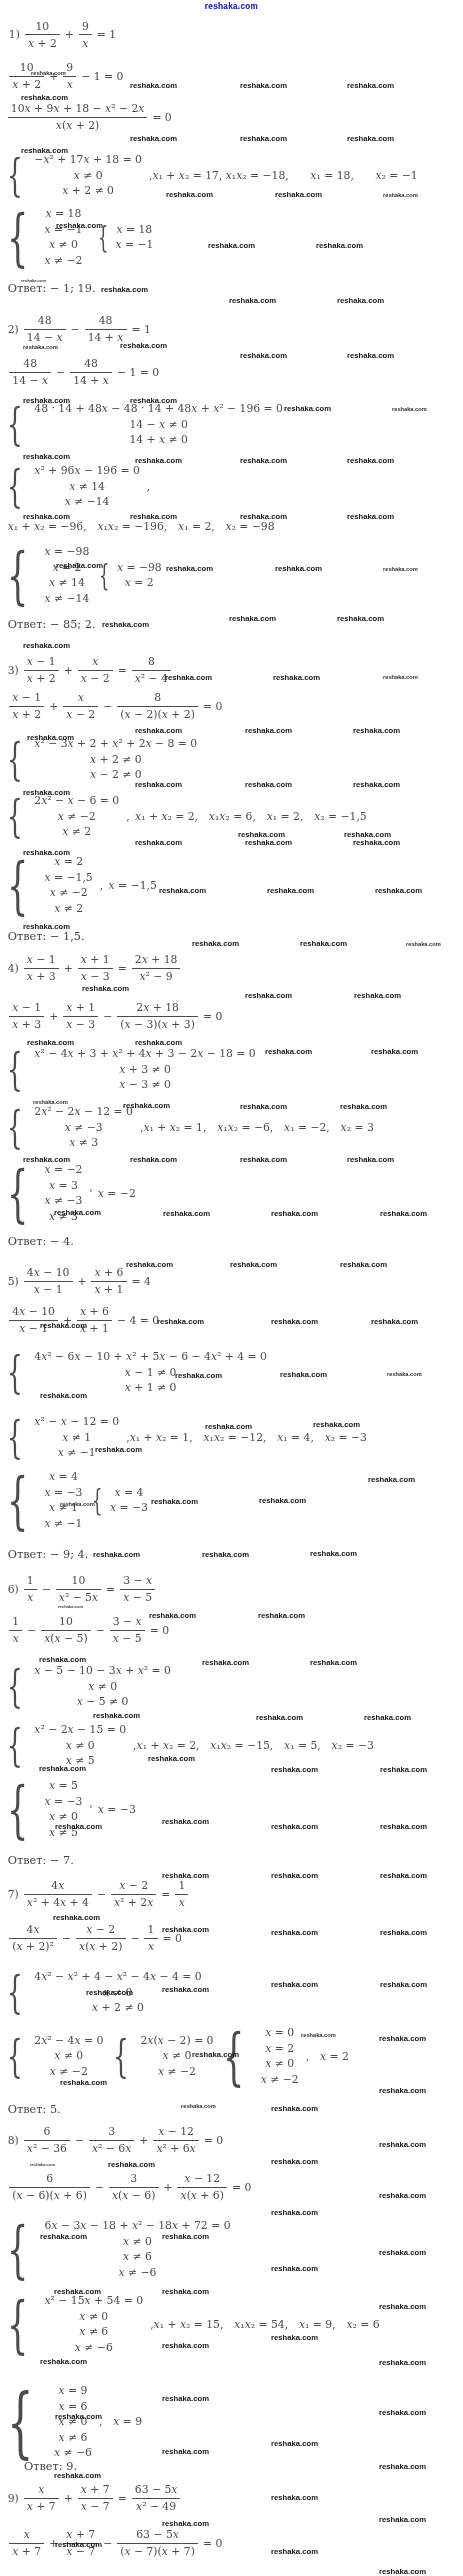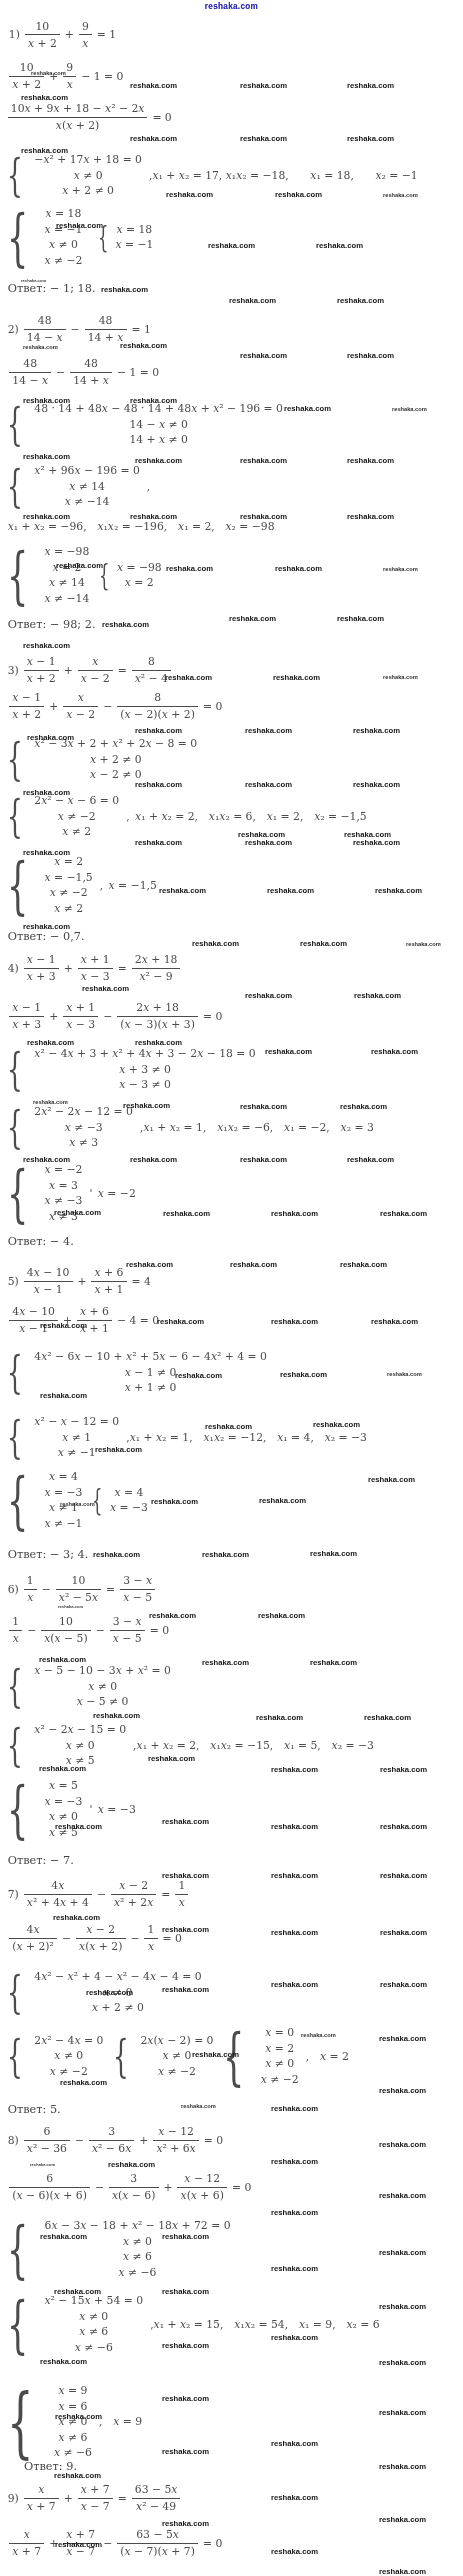--- a/index.html
+++ b/index.html
@@ -43,7 +43,7 @@
       <div class="line" style="left: 6.2px; top: 102px;"><span class="frac"><span class="num">10<i>x</i> + 9<i>x</i> + 18 − <i>x</i>² − 2<i>x</i></span><span class="den"><i>x</i>(<i>x</i> + 2)</span></span><span class="mtext"> = 0</span></div>
       <div class="line" style="left: 6.2px; top: 152px;"><span class="sys"><span class="brace" style="font-size: 45px;">{</span><span class="rows"><span class="row">−<i>x</i>² + 17<i>x</i> + 18 = 0</span><span class="row"><i>x</i> ≠ 0</span><span class="row"><i>x</i> + 2 ≠ 0</span></span></span><span class="mtext"> ,<i>x</i>₁ + <i>x</i>₂ = 17, <i>x</i>₁<i>x</i>₂ = −18,  <i>x</i>₁ = 18,  <i>x</i>₂ = −1</span></div>
       <div class="line" style="left: 6.2px; top: 206px;"><span class="sys"><span class="brace" style="font-size: 61px;">{</span><span class="rows"><span class="row"><i>x</i> = 18</span><span class="row"><i>x</i> = −1</span><span class="row"><i>x</i> ≠ 0</span><span class="row"><i>x</i> ≠ −2</span></span></span><span class="mtext"> </span><span class="sys"><span class="brace" style="font-size: 30px;">{</span><span class="rows"><span class="row"><i>x</i> = 18</span><span class="row"><i>x</i> = −1</span></span></span></div>
-      <div class="ans" style="left: 7.7px; top: 282px;">Ответ: − 1; 18.</div>
+      <div class="ans" style="left: 7.7px; top: 282px;">Ответ: − 1; 19.</div>
       <div class="line" style="left: 7.7px; top: 314px;"><span class="mtext">2) </span><span class="frac"><span class="num">48</span><span class="den">14 − <i>x</i></span></span><span class="mtext"> − </span><span class="frac"><span class="num">48</span><span class="den">14 + <i>x</i></span></span><span class="mtext"> = 1</span></div>
       <div class="line" style="left: 7.7px; top: 357px;"><span class="frac"><span class="num">48</span><span class="den">14 − <i>x</i></span></span><span class="mtext"> − </span><span class="frac"><span class="num">48</span><span class="den">14 + <i>x</i></span></span><span class="mtext"> − 1 = 0</span></div>
       <div class="line" style="left: 6.2px; top: 401px;"><span class="sys"><span class="brace" style="font-size: 45px;">{</span><span class="rows"><span class="row">48 · 14 + 48<i>x</i> − 48 · 14 + 48<i>x</i> + <i>x</i>² − 196 = 0</span><span class="row">14 − <i>x</i> ≠ 0</span><span class="row">14 + <i>x</i> ≠ 0</span></span></span></div>

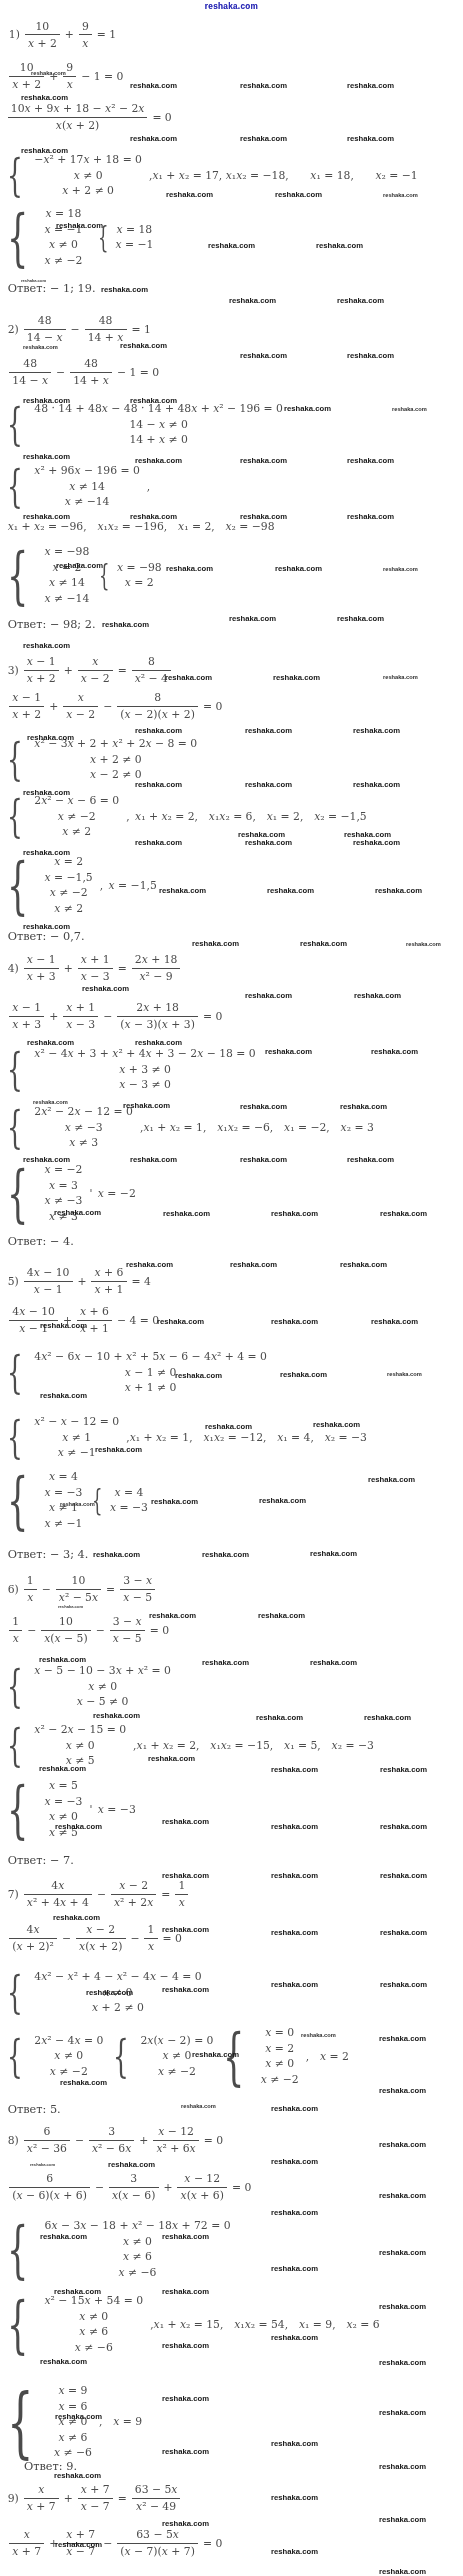--- a/index.html
+++ b/index.html
@@ -50,7 +50,7 @@
       <div class="line" style="left: 6.2px; top: 463px;"><span class="sys"><span class="brace" style="font-size: 45px;">{</span><span class="rows"><span class="row"><i>x</i>² + 96<i>x</i> − 196 = 0</span><span class="row"><i>x</i> ≠ 14</span><span class="row"><i>x</i> ≠ −14</span></span></span><span class="mtext"> ,</span></div>
       <div class="line" style="left: 7.7px; top: 520px;"><span class="mtext"><i>x</i>₁ + <i>x</i>₂ = −96, <i>x</i>₁<i>x</i>₂ = −196, <i>x</i>₁ = 2, <i>x</i>₂ = −98</span></div>
       <div class="line" style="left: 6.2px; top: 544px;"><span class="sys"><span class="brace" style="font-size: 61px;">{</span><span class="rows"><span class="row"><i>x</i> = −98</span><span class="row"><i>x</i> = 2</span><span class="row"><i>x</i> ≠ 14</span><span class="row"><i>x</i> ≠ −14</span></span></span><span class="mtext"> </span><span class="sys"><span class="brace" style="font-size: 30px;">{</span><span class="rows"><span class="row"><i>x</i> = −98</span><span class="row"><i>x</i> = 2</span></span></span></div>
-      <div class="ans" style="left: 7.7px; top: 618px;">Ответ: − 98; 2.</div>
+      <div class="ans" style="left: 7.7px; top: 618px;">Ответ: − 85; 2.</div>
       <div class="line" style="left: 7.7px; top: 655px;"><span class="mtext">3) </span><span class="frac"><span class="num"><i>x</i> − 1</span><span class="den"><i>x</i> + 2</span></span><span class="mtext"> + </span><span class="frac"><span class="num"><i>x</i></span><span class="den"><i>x</i> − 2</span></span><span class="mtext"> = </span><span class="frac"><span class="num">8</span><span class="den"><i>x</i>² − 4</span></span></div>
       <div class="line" style="left: 7.7px; top: 691px;"><span class="frac"><span class="num"><i>x</i> − 1</span><span class="den"><i>x</i> + 2</span></span><span class="mtext"> + </span><span class="frac"><span class="num"><i>x</i></span><span class="den"><i>x</i> − 2</span></span><span class="mtext"> − </span><span class="frac"><span class="num">8</span><span class="den">(<i>x</i> − 2)(<i>x</i> + 2)</span></span><span class="mtext"> = 0</span></div>
       <div class="line" style="left: 6.2px; top: 736px;"><span class="sys"><span class="brace" style="font-size: 45px;">{</span><span class="rows"><span class="row"><i>x</i>² − 3<i>x</i> + 2 + <i>x</i>² + 2<i>x</i> − 8 = 0</span><span class="row"><i>x</i> + 2 ≠ 0</span><span class="row"><i>x</i> − 2 ≠ 0</span></span></span></div>

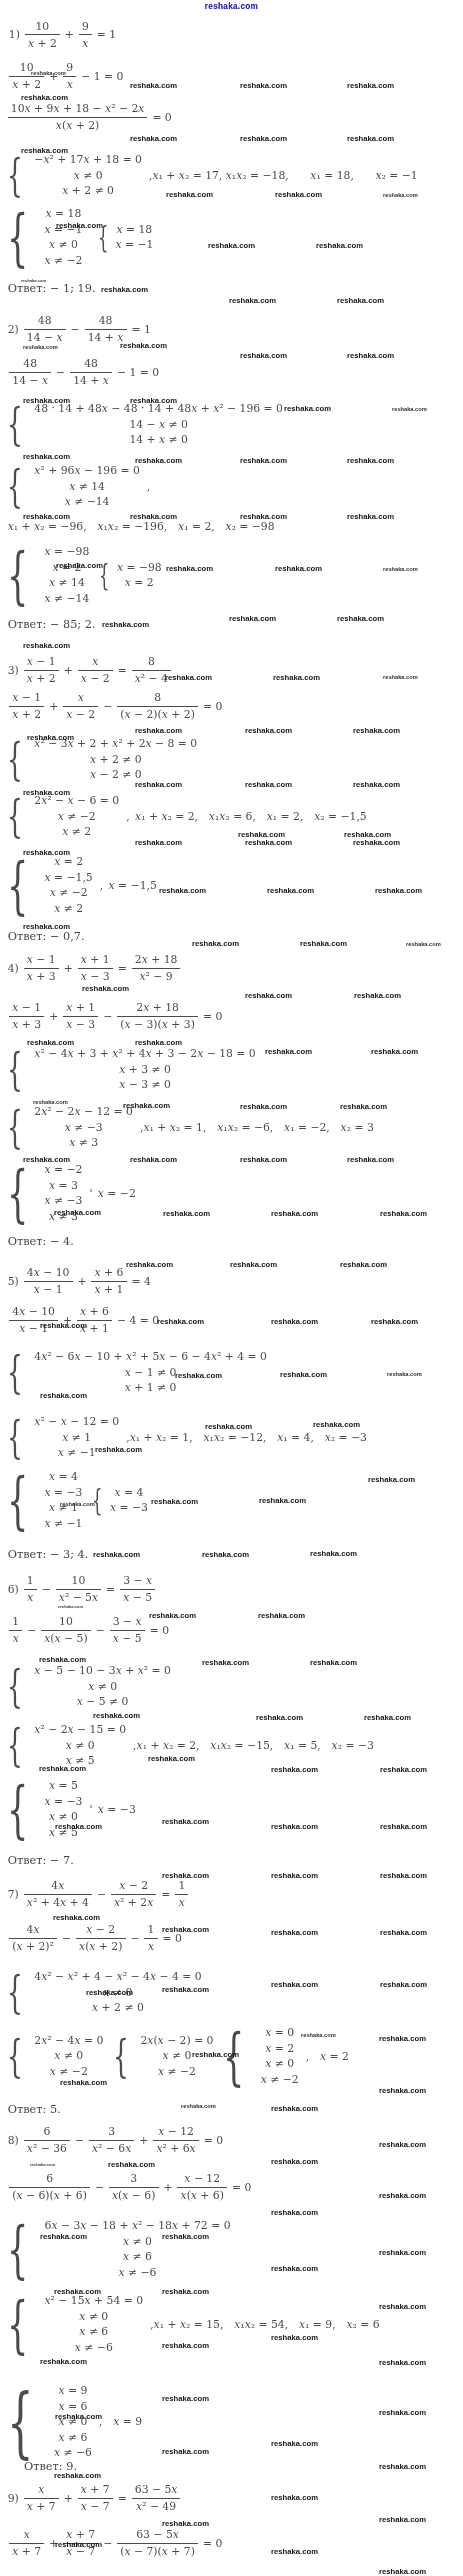--- a/index.html
+++ b/index.html
@@ -56,7 +56,7 @@
       <div class="line" style="left: 6.2px; top: 736px;"><span class="sys"><span class="brace" style="font-size: 45px;">{</span><span class="rows"><span class="row"><i>x</i>² − 3<i>x</i> + 2 + <i>x</i>² + 2<i>x</i> − 8 = 0</span><span class="row"><i>x</i> + 2 ≠ 0</span><span class="row"><i>x</i> − 2 ≠ 0</span></span></span></div>
       <div class="line" style="left: 6.2px; top: 793px;"><span class="sys"><span class="brace" style="font-size: 45px;">{</span><span class="rows"><span class="row">2<i>x</i>² − <i>x</i> − 6 = 0</span><span class="row"><i>x</i> ≠ −2</span><span class="row"><i>x</i> ≠ 2</span></span></span><span class="mtext"> , <i>x</i>₁ + <i>x</i>₂ = 2, <i>x</i>₁<i>x</i>₂ = 6, <i>x</i>₁ = 2, <i>x</i>₂ = −1,5</span></div>
       <div class="line" style="left: 6.2px; top: 854px;"><span class="sys"><span class="brace" style="font-size: 61px;">{</span><span class="rows"><span class="row"><i>x</i> = 2</span><span class="row"><i>x</i> = −1,5</span><span class="row"><i>x</i> ≠ −2</span><span class="row"><i>x</i> ≠ 2</span></span></span><span class="mtext"> , <i>x</i> = −1,5</span></div>
-      <div class="ans" style="left: 7.7px; top: 930px;">Ответ: − 0,7.</div>
+      <div class="ans" style="left: 7.7px; top: 930px;">Ответ: − 1,5.</div>
       <div class="line" style="left: 7.7px; top: 953px;"><span class="mtext">4) </span><span class="frac"><span class="num"><i>x</i> − 1</span><span class="den"><i>x</i> + 3</span></span><span class="mtext"> + </span><span class="frac"><span class="num"><i>x</i> + 1</span><span class="den"><i>x</i> − 3</span></span><span class="mtext"> = </span><span class="frac"><span class="num">2<i>x</i> + 18</span><span class="den"><i>x</i>² − 9</span></span></div>
       <div class="line" style="left: 7.7px; top: 1001px;"><span class="frac"><span class="num"><i>x</i> − 1</span><span class="den"><i>x</i> + 3</span></span><span class="mtext"> + </span><span class="frac"><span class="num"><i>x</i> + 1</span><span class="den"><i>x</i> − 3</span></span><span class="mtext"> − </span><span class="frac"><span class="num">2<i>x</i> + 18</span><span class="den">(<i>x</i> − 3)(<i>x</i> + 3)</span></span><span class="mtext"> = 0</span></div>
       <div class="line" style="left: 6.2px; top: 1046px;"><span class="sys"><span class="brace" style="font-size: 45px;">{</span><span class="rows"><span class="row"><i>x</i>² − 4<i>x</i> + 3 + <i>x</i>² + 4<i>x</i> + 3 − 2<i>x</i> − 18 = 0</span><span class="row"><i>x</i> + 3 ≠ 0</span><span class="row"><i>x</i> − 3 ≠ 0</span></span></span></div>

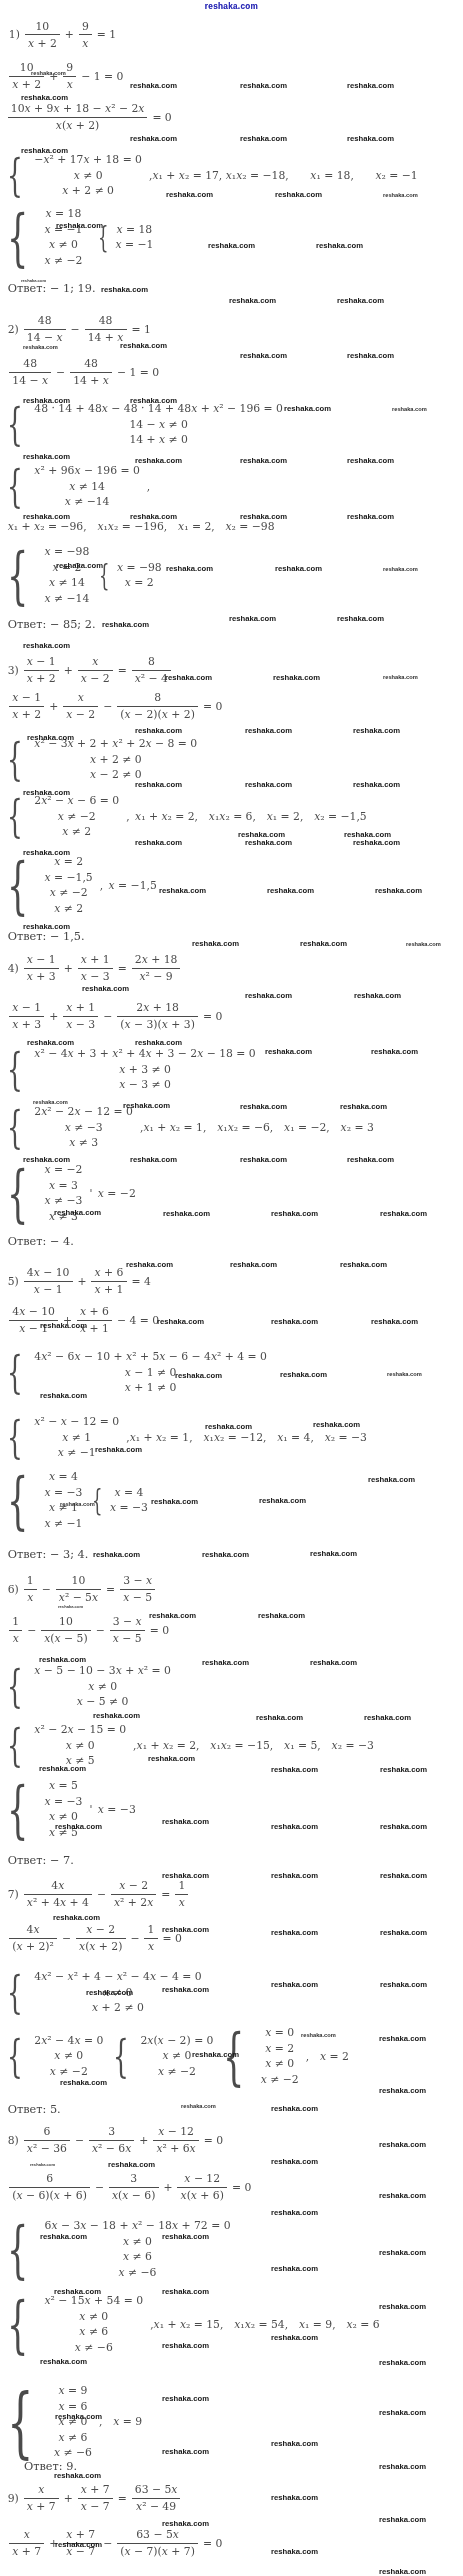--- a/index.html
+++ b/index.html
@@ -68,7 +68,7 @@
       <div class="line" style="left: 6.2px; top: 1349px;"><span class="sys"><span class="brace" style="font-size: 45px;">{</span><span class="rows"><span class="row">4<i>x</i>² − 6<i>x</i> − 10 + <i>x</i>² + 5<i>x</i> − 6 − 4<i>x</i>² + 4 = 0</span><span class="row"><i>x</i> − 1 ≠ 0</span><span class="row"><i>x</i> + 1 ≠ 0</span></span></span></div>
       <div class="line" style="left: 6.2px; top: 1414px;"><span class="sys"><span class="brace" style="font-size: 45px;">{</span><span class="rows"><span class="row"><i>x</i>² − <i>x</i> − 12 = 0</span><span class="row"><i>x</i> ≠ 1</span><span class="row"><i>x</i> ≠ −1</span></span></span><span class="mtext"> ,<i>x</i>₁ + <i>x</i>₂ = 1, <i>x</i>₁<i>x</i>₂ = −12, <i>x</i>₁ = 4, <i>x</i>₂ = −3</span></div>
       <div class="line" style="left: 6.2px; top: 1469px;"><span class="sys"><span class="brace" style="font-size: 61px;">{</span><span class="rows"><span class="row"><i>x</i> = 4</span><span class="row"><i>x</i> = −3</span><span class="row"><i>x</i> ≠ 1</span><span class="row"><i>x</i> ≠ −1</span></span></span><span class="mtext"> </span><span class="sys"><span class="brace" style="font-size: 30px;">{</span><span class="rows"><span class="row"><i>x</i> = 4</span><span class="row"><i>x</i> = −3</span></span></span></div>
-      <div class="ans" style="left: 7.7px; top: 1548px;">Ответ: − 3; 4.</div>
+      <div class="ans" style="left: 7.7px; top: 1548px;">Ответ: − 9; 4.</div>
       <div class="line" style="left: 7.7px; top: 1574px;"><span class="mtext">6) </span><span class="frac"><span class="num">1</span><span class="den"><i>x</i></span></span><span class="mtext"> − </span><span class="frac"><span class="num">10</span><span class="den"><i>x</i>² − 5<i>x</i></span></span><span class="mtext"> = </span><span class="frac"><span class="num">3 − <i>x</i></span><span class="den"><i>x</i> − 5</span></span></div>
       <div class="line" style="left: 7.7px; top: 1615px;"><span class="frac"><span class="num">1</span><span class="den"><i>x</i></span></span><span class="mtext"> − </span><span class="frac"><span class="num">10</span><span class="den"><i>x</i>(<i>x</i> − 5)</span></span><span class="mtext"> − </span><span class="frac"><span class="num">3 − <i>x</i></span><span class="den"><i>x</i> − 5</span></span><span class="mtext"> = 0</span></div>
       <div class="line" style="left: 6.2px; top: 1663px;"><span class="sys"><span class="brace" style="font-size: 45px;">{</span><span class="rows"><span class="row"><i>x</i> − 5 − 10 − 3<i>x</i> + <i>x</i>² = 0</span><span class="row"><i>x</i> ≠ 0</span><span class="row"><i>x</i> − 5 ≠ 0</span></span></span></div>

